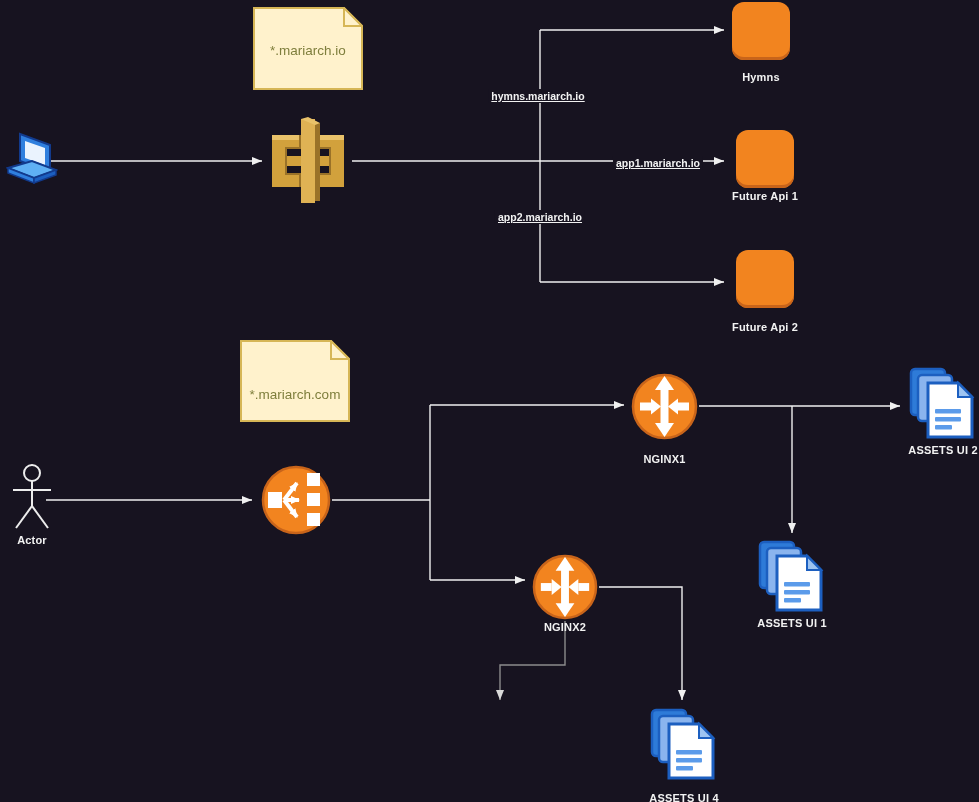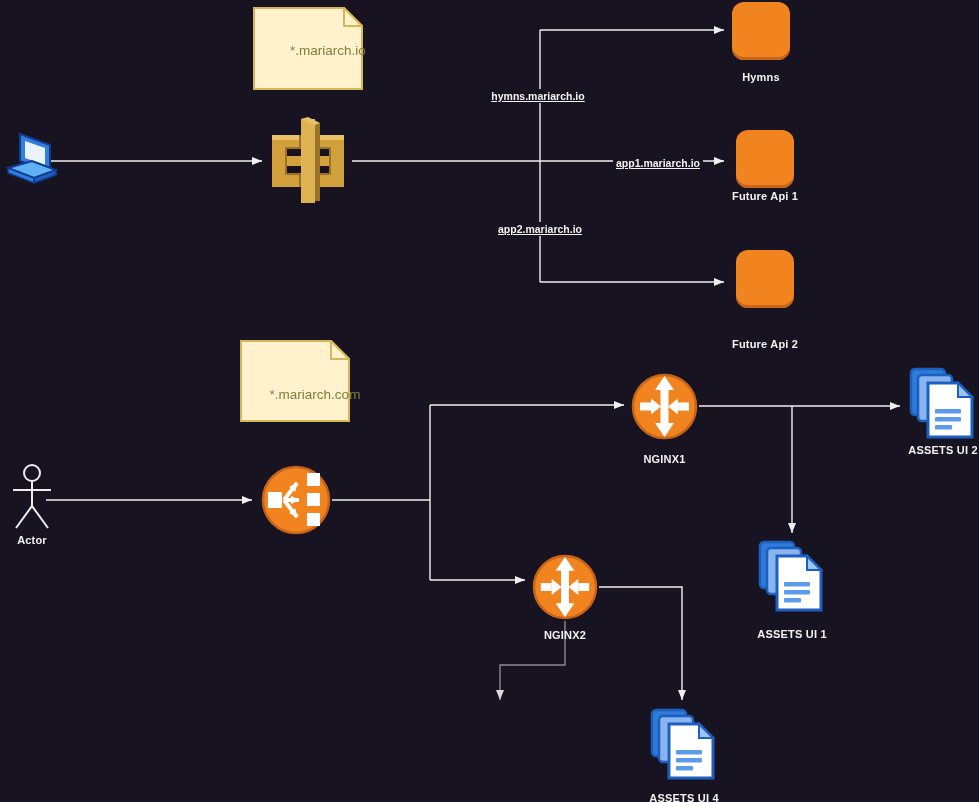--- a/index.html
+++ b/index.html
@@ -12,7 +12,7 @@
       box-shadow:inset 0 -3px 0 var(--orangeEdge);}
   .elabel{position:absolute;transform:translate(-50%,-50%);font-weight:bold;font-size:10.5px;
           color:var(--label);background:var(--bg);padding:1px 3px;white-space:nowrap;text-decoration:underline;}
-  .note{position:absolute;padding-left:40px;}
+  .note{position:absolute;}
   .note svg{position:absolute;left:0;top:0;}
   .note-text{position:absolute;left:0;top:0;right:0;bottom:0;display:flex;align-items:center;
              justify-content:center;font-size:13.5px;color:var(--noteText);padding-top:4px;}

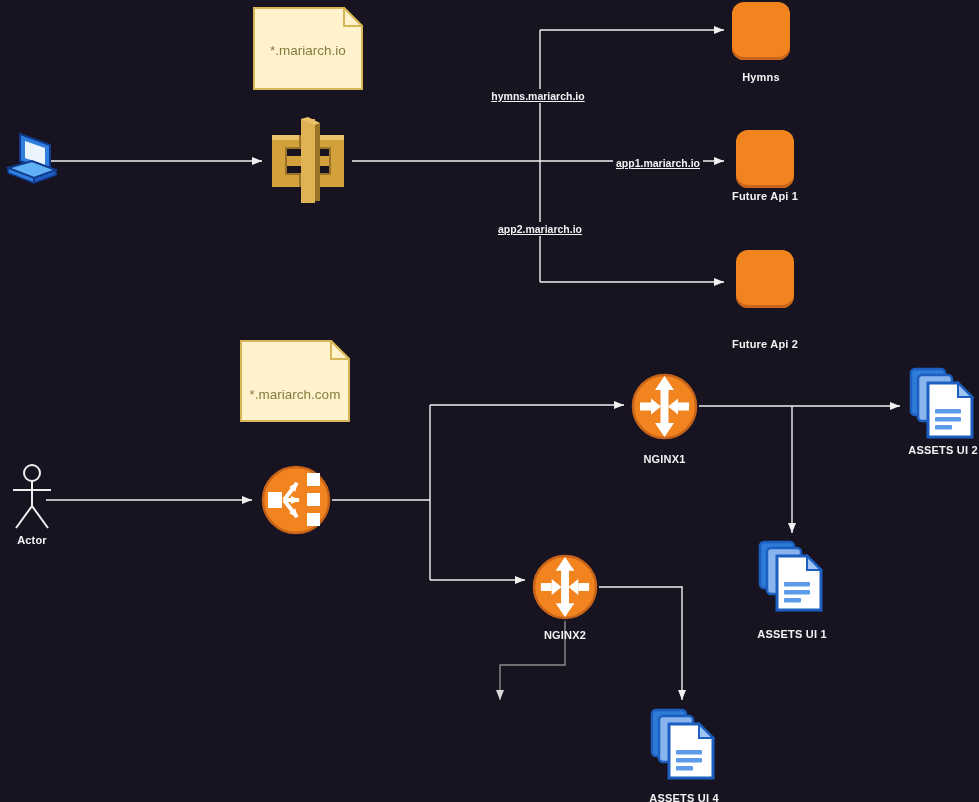--- a/index.html
+++ b/index.html
@@ -50,7 +50,7 @@
 
   <div class="elabel" style="left:538px;top:96px">hymns.mariarch.io</div>
   <div class="elabel" style="left:658px;top:163px">app1.mariarch.io</div>
-  <div class="elabel" style="left:540px;top:229px">app2.mariarch.io</div>
+  <div class="elabel" style="left:540px;top:217px">app2.mariarch.io</div>
 
   <div class="note" style="left:253px;top:7px;width:110px;height:83px">
     <svg width="110" height="83" viewBox="0 0 110 83">

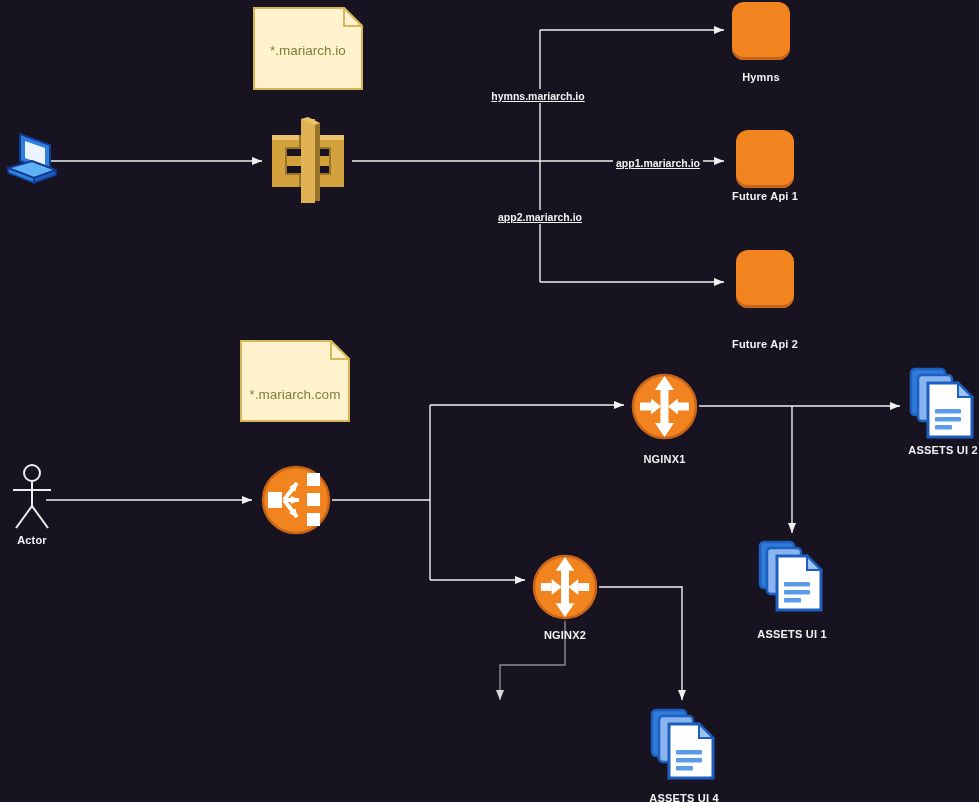--- a/index.html
+++ b/index.html
@@ -105,7 +105,7 @@
 
   <div class="node" style="left:732px;top:250px">
     <div class="sq"></div>
-    <div class="nlabel" style="margin-top:30px">Future Api 2</div>
+    <div class="nlabel" style="margin-top:13px">Future Api 2</div>
   </div>
 
   <div class="node" style="left:10px;top:462px">

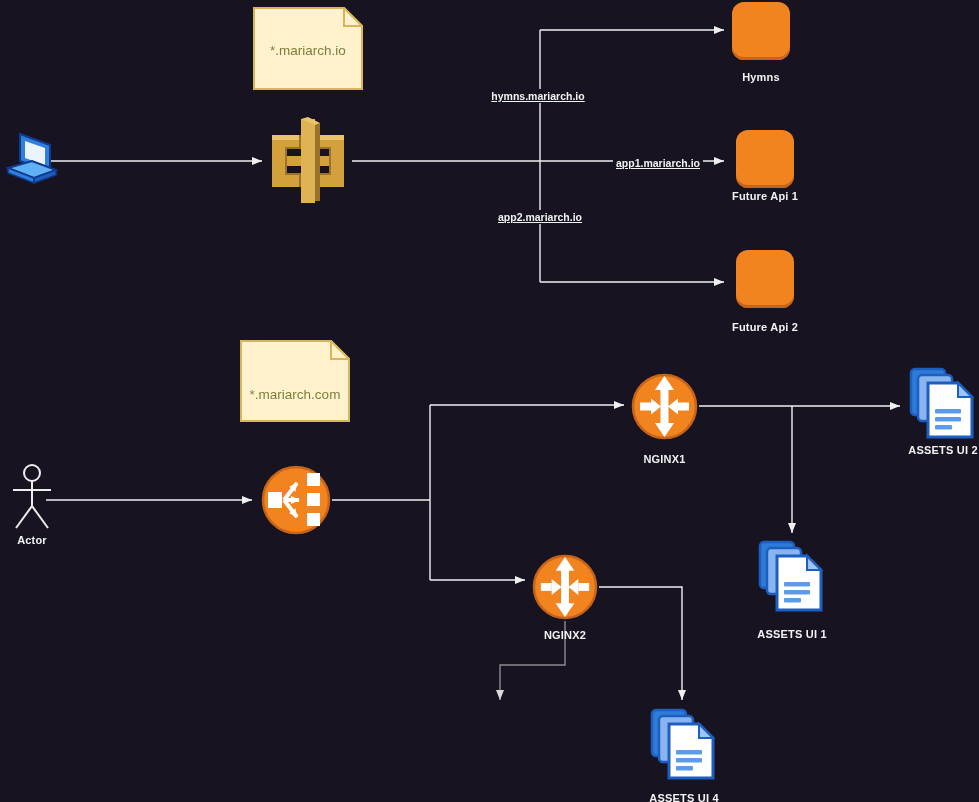--- a/index.html
+++ b/index.html
@@ -168,7 +168,7 @@
         <polygon points="38,34.5 48,26.5 48,42.5"></polygon>
       </g>
     </svg>
-    <div class="nlabel" style="margin-top:8px">NGINX2</div>
+    <div class="nlabel" style="">NGINX2</div>
   </div>
 
   <div class="node" style="left:908px;top:367px">

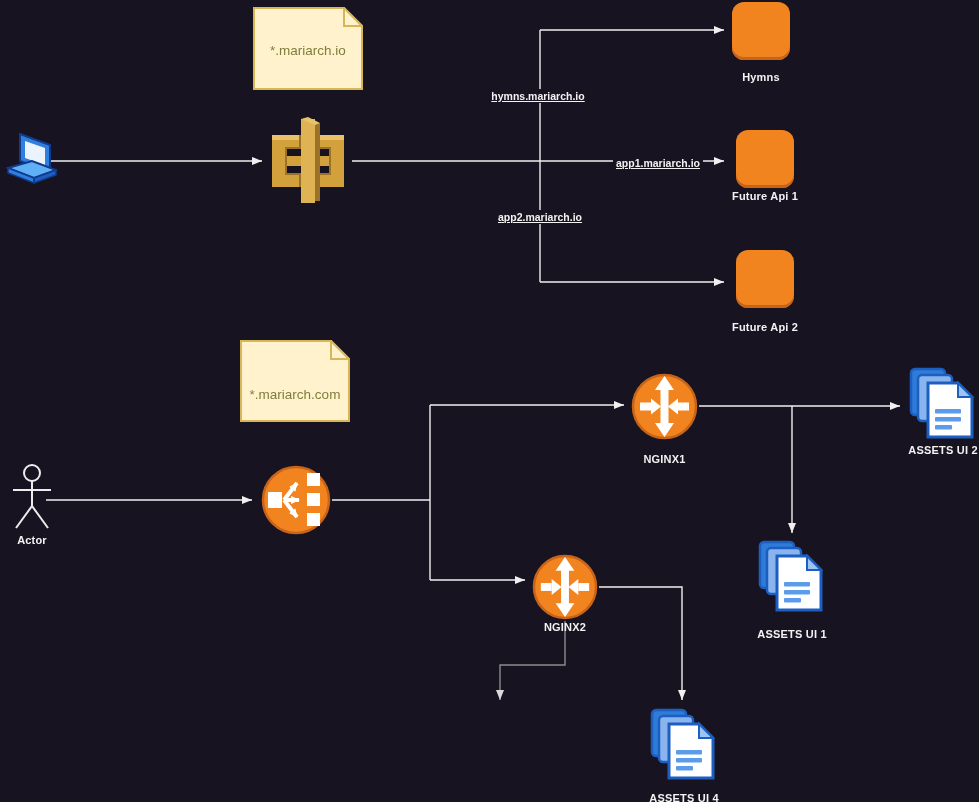--- a/index.html
+++ b/index.html
@@ -198,7 +198,7 @@
         <rect x="27" y="58" width="17" height="4.5" rx="1"></rect>
       </g>
     </svg>
-    <div class="nlabel" style="margin-top:14px">ASSETS UI 1</div>
+    <div class="nlabel" style="margin-top:3px">ASSETS UI 1</div>
   </div>
 
 

